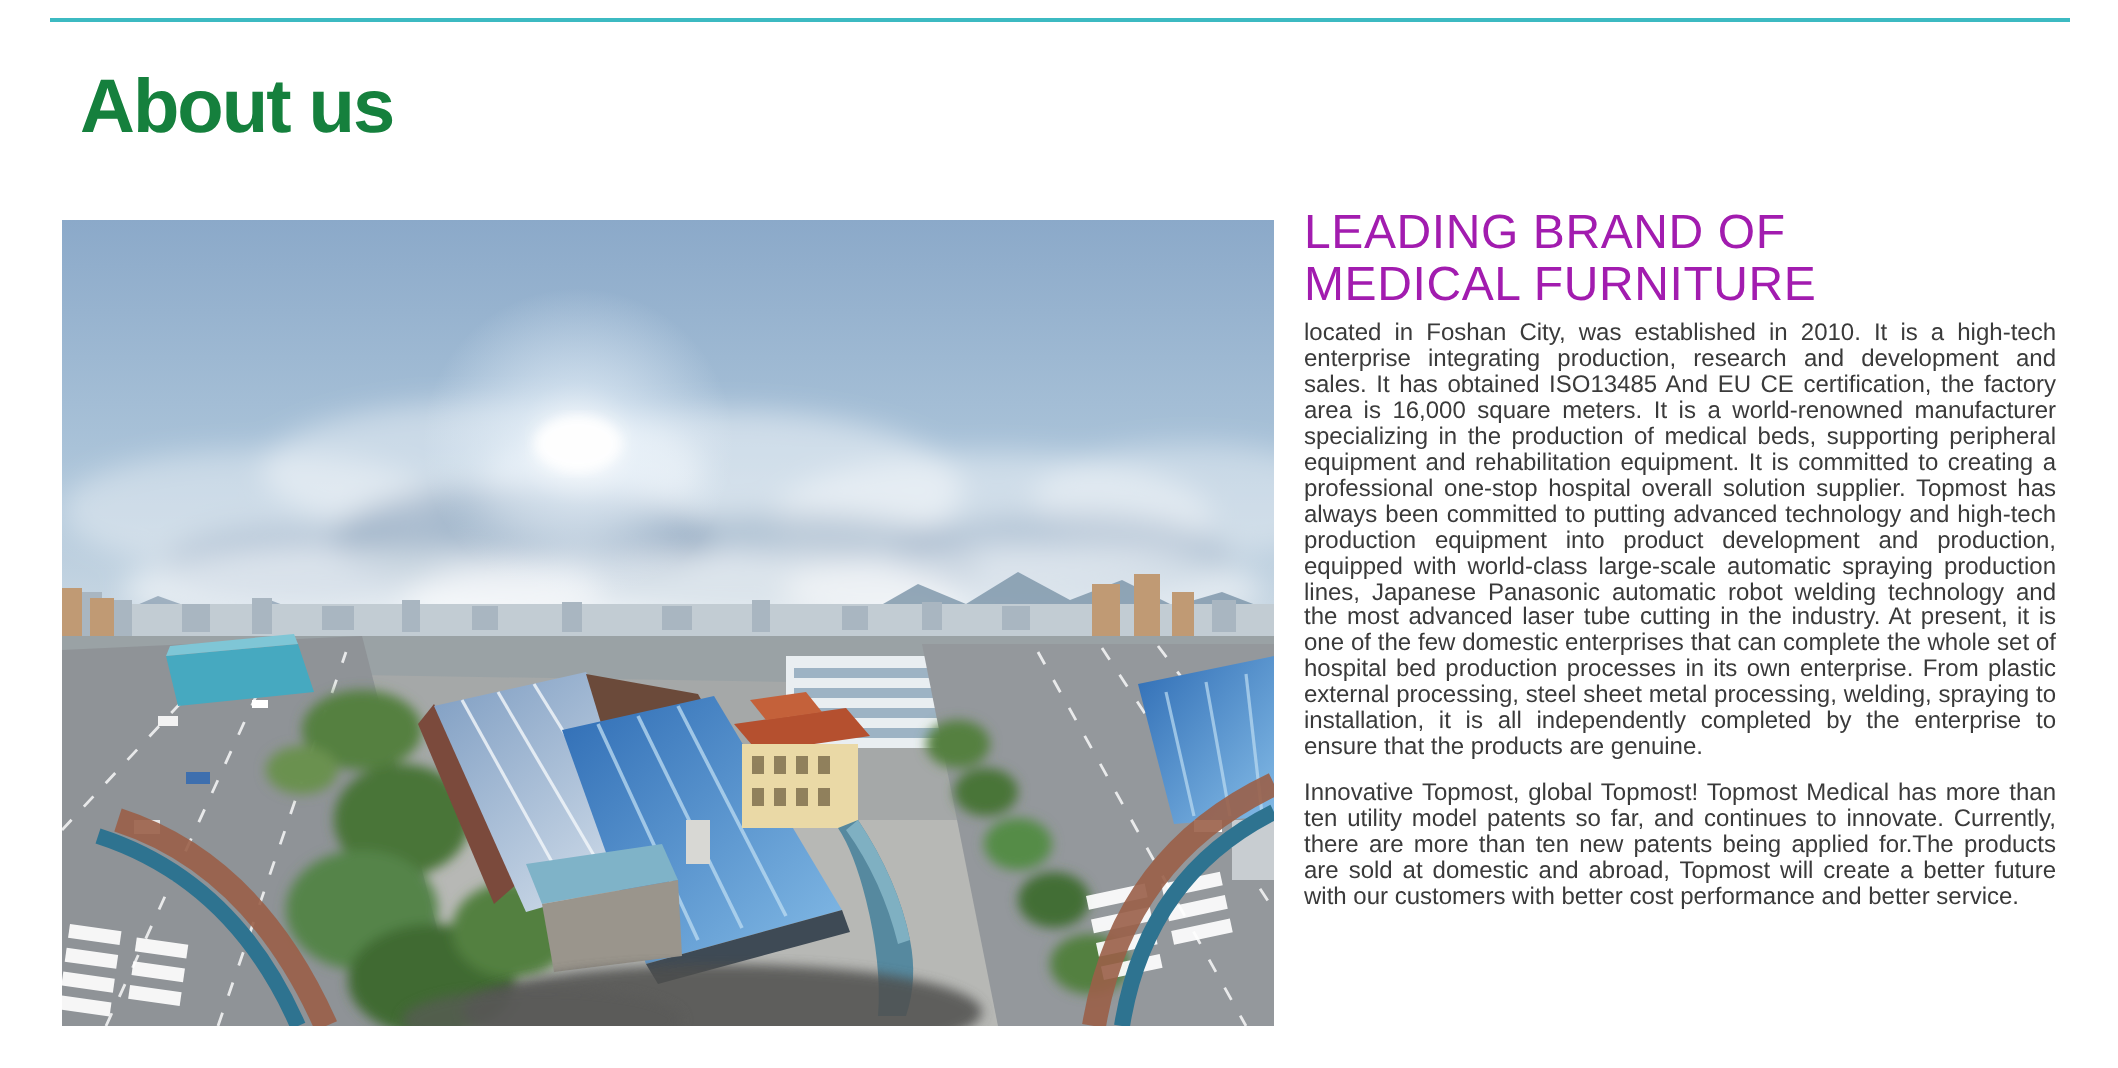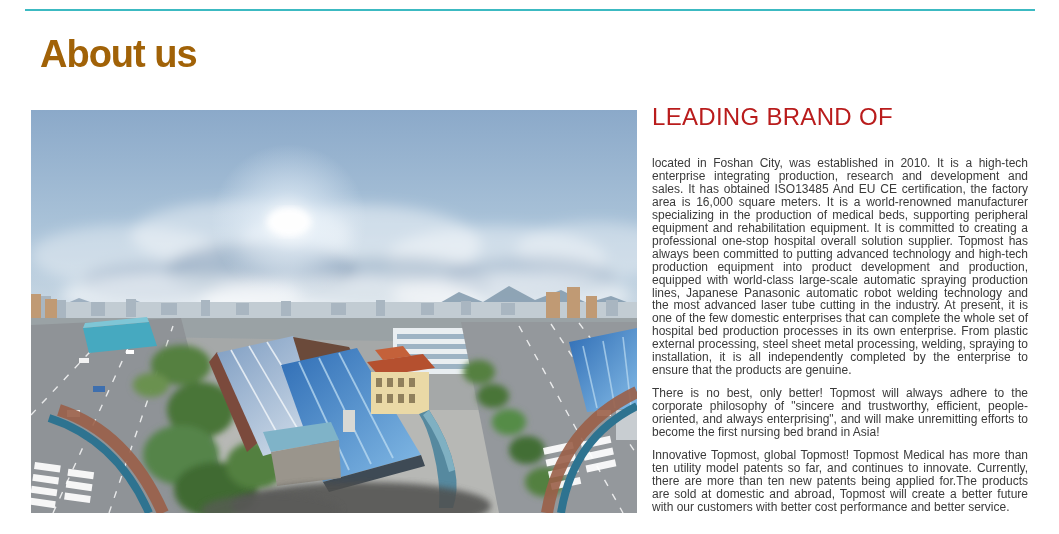--- a/index.html
+++ b/index.html
@@ -10,7 +10,7 @@
   .top-rule{position:absolute;left:25px;top:9px;width:1010px;height:2px;background:#3cbac2;}
   .page-title{
     position:absolute;left:40px;top:33px;margin:0;
-    font-size:38px;font-weight:bold;color:#a16207;letter-spacing:-1px;
+    font-size:38px;font-weight:bold;color:#15803d;letter-spacing:-1px;
   }
   .photo{position:absolute;left:31px;top:110px;width:606px;height:403px;margin:0;}
   .photo svg{width:100%;height:100%;display:block;}

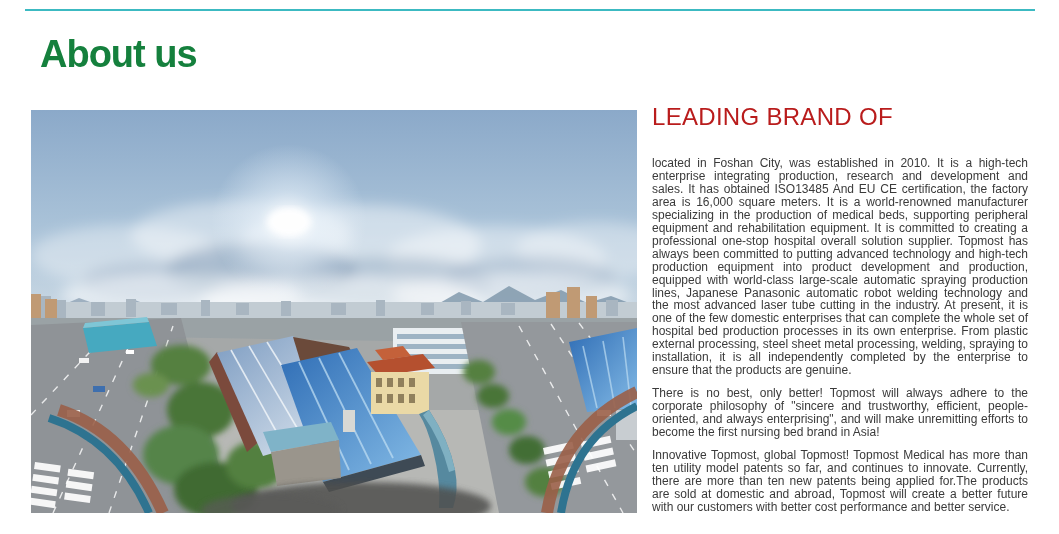--- a/index.html
+++ b/index.html
@@ -16,8 +16,8 @@
   .photo svg{width:100%;height:100%;display:block;}
   .about-text{position:absolute;left:652px;top:104px;width:376px;color:#3a3a3a;}
   .lead{
-    margin:0 0 27px 0;font-size:24px;line-height:26px;font-weight:400;
-    color:#b91c1c;letter-spacing:0.3px;
+    margin:0 0 4px 0;font-size:24px;line-height:26px;font-weight:400;
+    color:#a21caf;letter-spacing:0.3px;
   }
   .about-text p{margin:0 0 10px 0;font-size:12px;line-height:12.95px;text-align:justify;}
 </style>

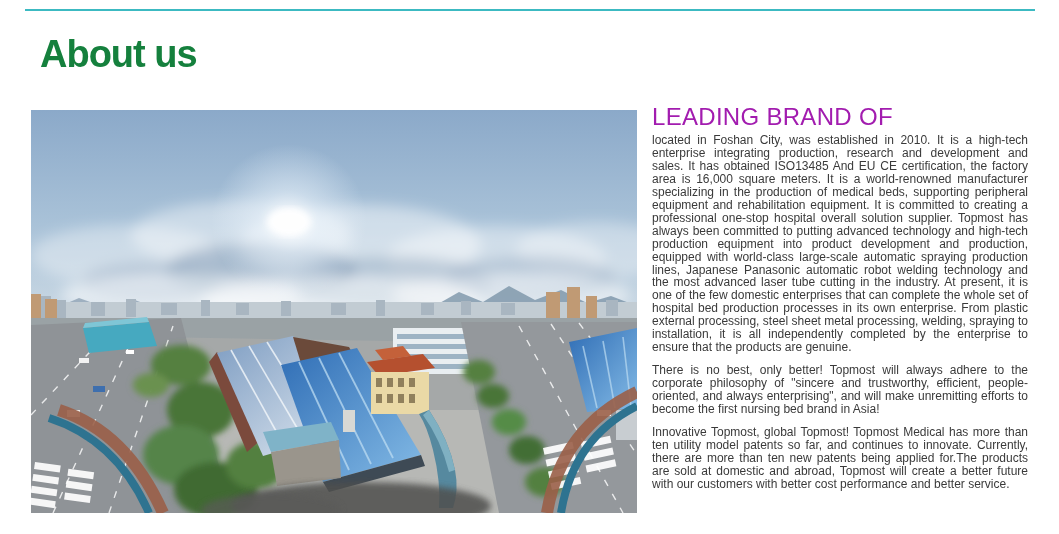--- a/index.html
+++ b/index.html
@@ -242,6 +242,7 @@
   <article class="about-text">
     <h2 class="lead">
       <span>LEADING BRAND OF</span><br>
+      <span>MEDICAL FURNITURE</span>
     </h2>
     <p>located in Foshan City, was established in 2010.  It is a high-tech enterprise integrating production, research and development and sales. It has obtained ISO13485 And EU CE certification, the  factory area is 16,000 square meters. It is a world-renowned manufacturer specializing in the production of medical beds, supporting peripheral equipment and rehabilitation equipment. It is committed to creating a professional one-stop hospital overall solution supplier. Topmost has always been committed to putting advanced technology and high-tech production equipment into product development and production, equipped with world-class large-scale automatic spraying production lines, Japanese Panasonic automatic robot welding technology and the most advanced laser tube cutting in the industry. At present, it is one of the few domestic enterprises that can complete the whole set of hospital bed production processes in its own enterprise. From plastic external processing, steel sheet metal processing, welding, spraying to installation, it is all independently completed by the enterprise to ensure that the products are genuine.</p>
     <p>There is no best, only better! Topmost will always adhere to the corporate philosophy of "sincere and trustworthy, efficient, people-oriented, and always enterprising", and will make unremitting efforts to become the first nursing bed brand in Asia!</p>

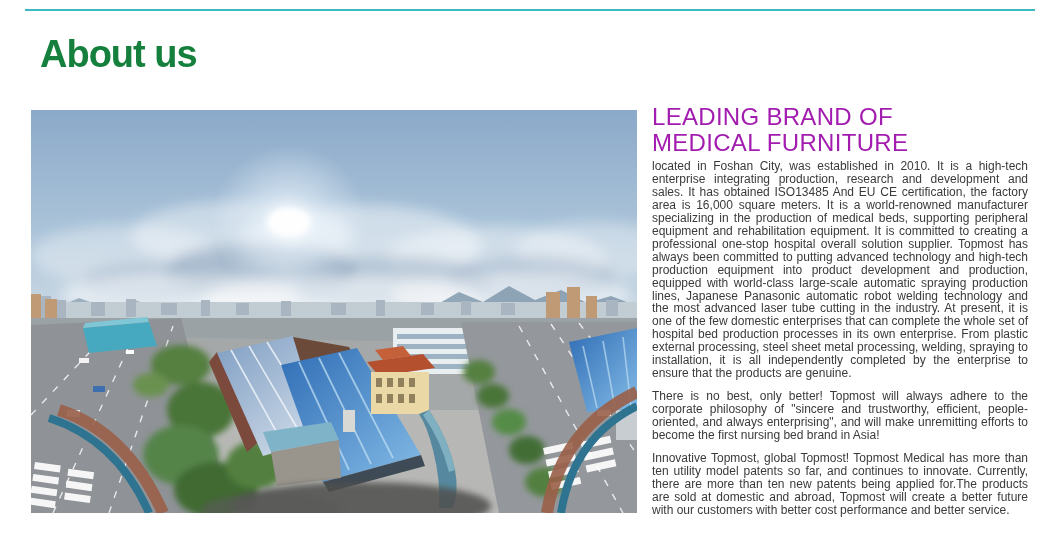--- a/index.html
+++ b/index.html
@@ -245,7 +245,6 @@
       <span>MEDICAL FURNITURE</span>
     </h2>
     <p>located in Foshan City, was established in 2010.  It is a high-tech enterprise integrating production, research and development and sales. It has obtained ISO13485 And EU CE certification, the  factory area is 16,000 square meters. It is a world-renowned manufacturer specializing in the production of medical beds, supporting peripheral equipment and rehabilitation equipment. It is committed to creating a professional one-stop hospital overall solution supplier. Topmost has always been committed to putting advanced technology and high-tech production equipment into product development and production, equipped with world-class large-scale automatic spraying production lines, Japanese Panasonic automatic robot welding technology and the most advanced laser tube cutting in the industry. At present, it is one of the few domestic enterprises that can complete the whole set of hospital bed production processes in its own enterprise. From plastic external processing, steel sheet metal processing, welding, spraying to installation, it is all independently completed by the enterprise to ensure that the products are genuine.</p>
-    <p>There is no best, only better! Topmost will always adhere to the corporate philosophy of "sincere and trustworthy, efficient, people-oriented, and always enterprising", and will make unremitting efforts to become the first nursing bed brand in Asia!</p>
     <p>Innovative Topmost, global Topmost! Topmost Medical has more than ten utility model patents so far, and continues to innovate. Currently, there are more than ten new patents being applied for.The products are sold at domestic  and abroad, Topmost will create a better future with our customers with better cost performance and better service.</p>
   </article>
 

